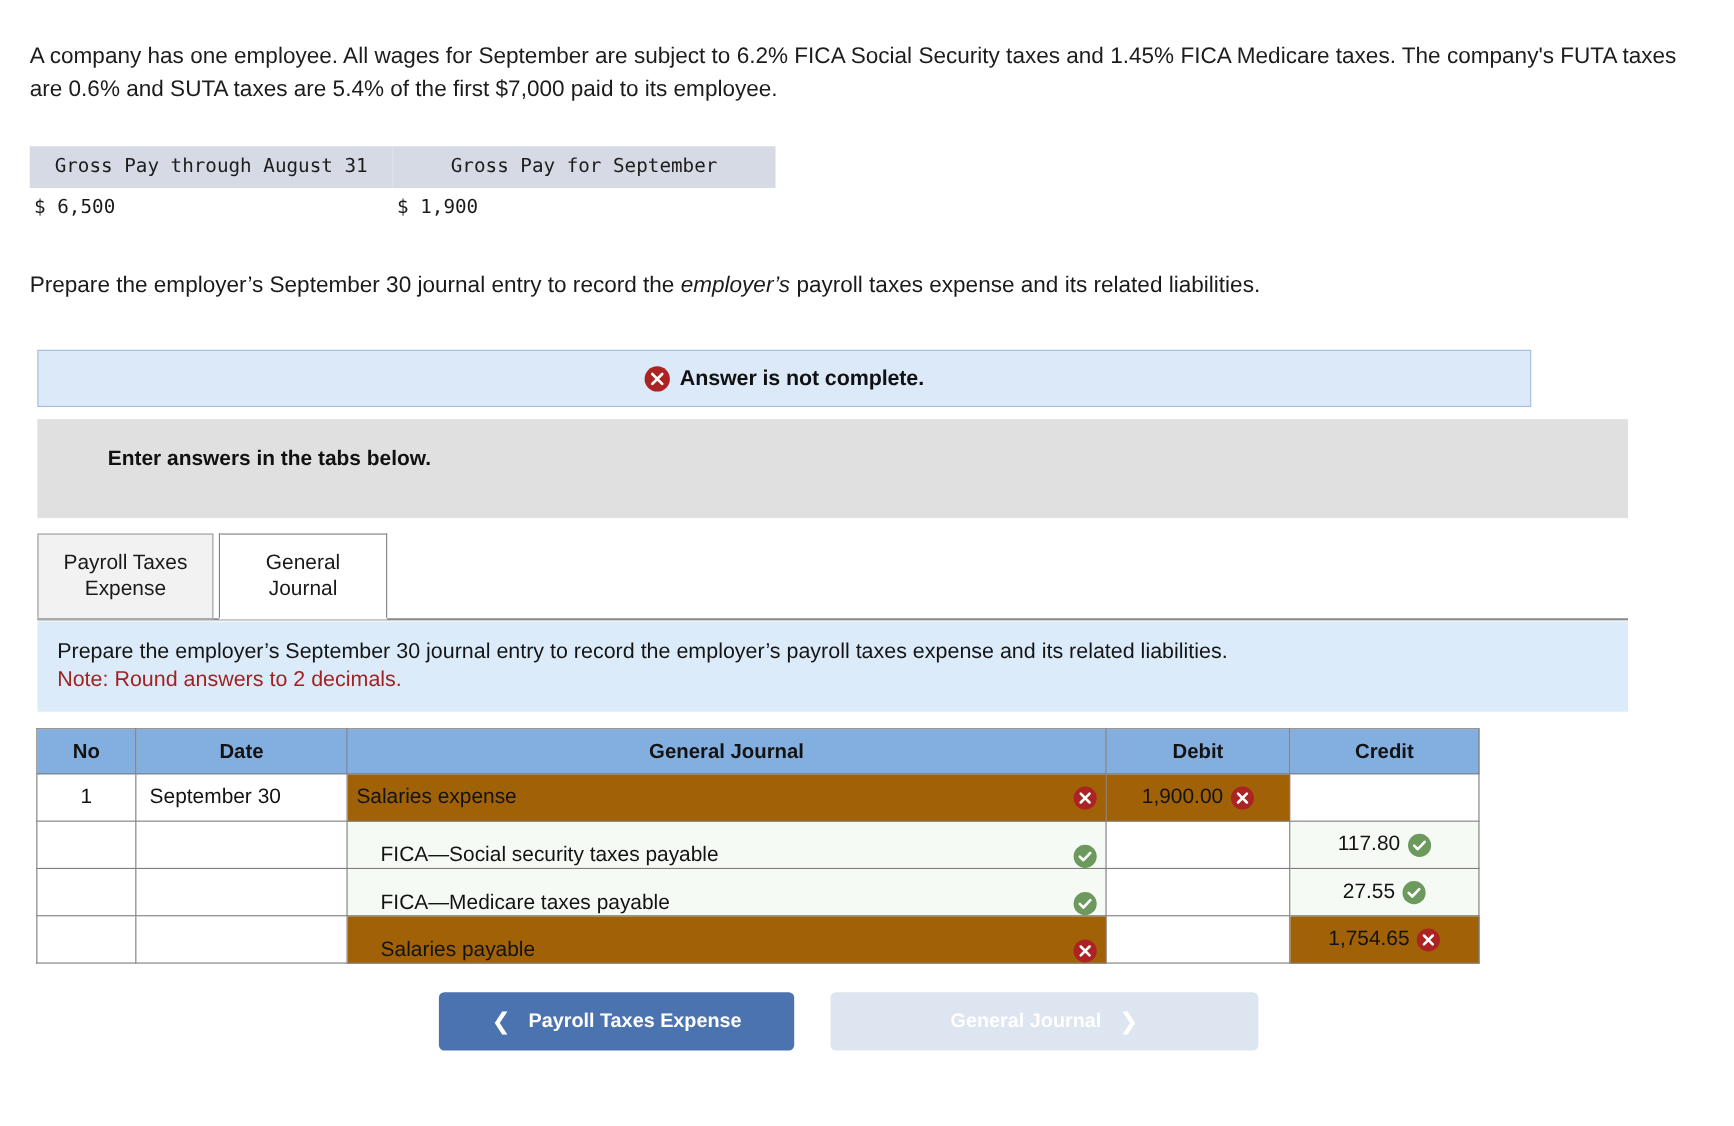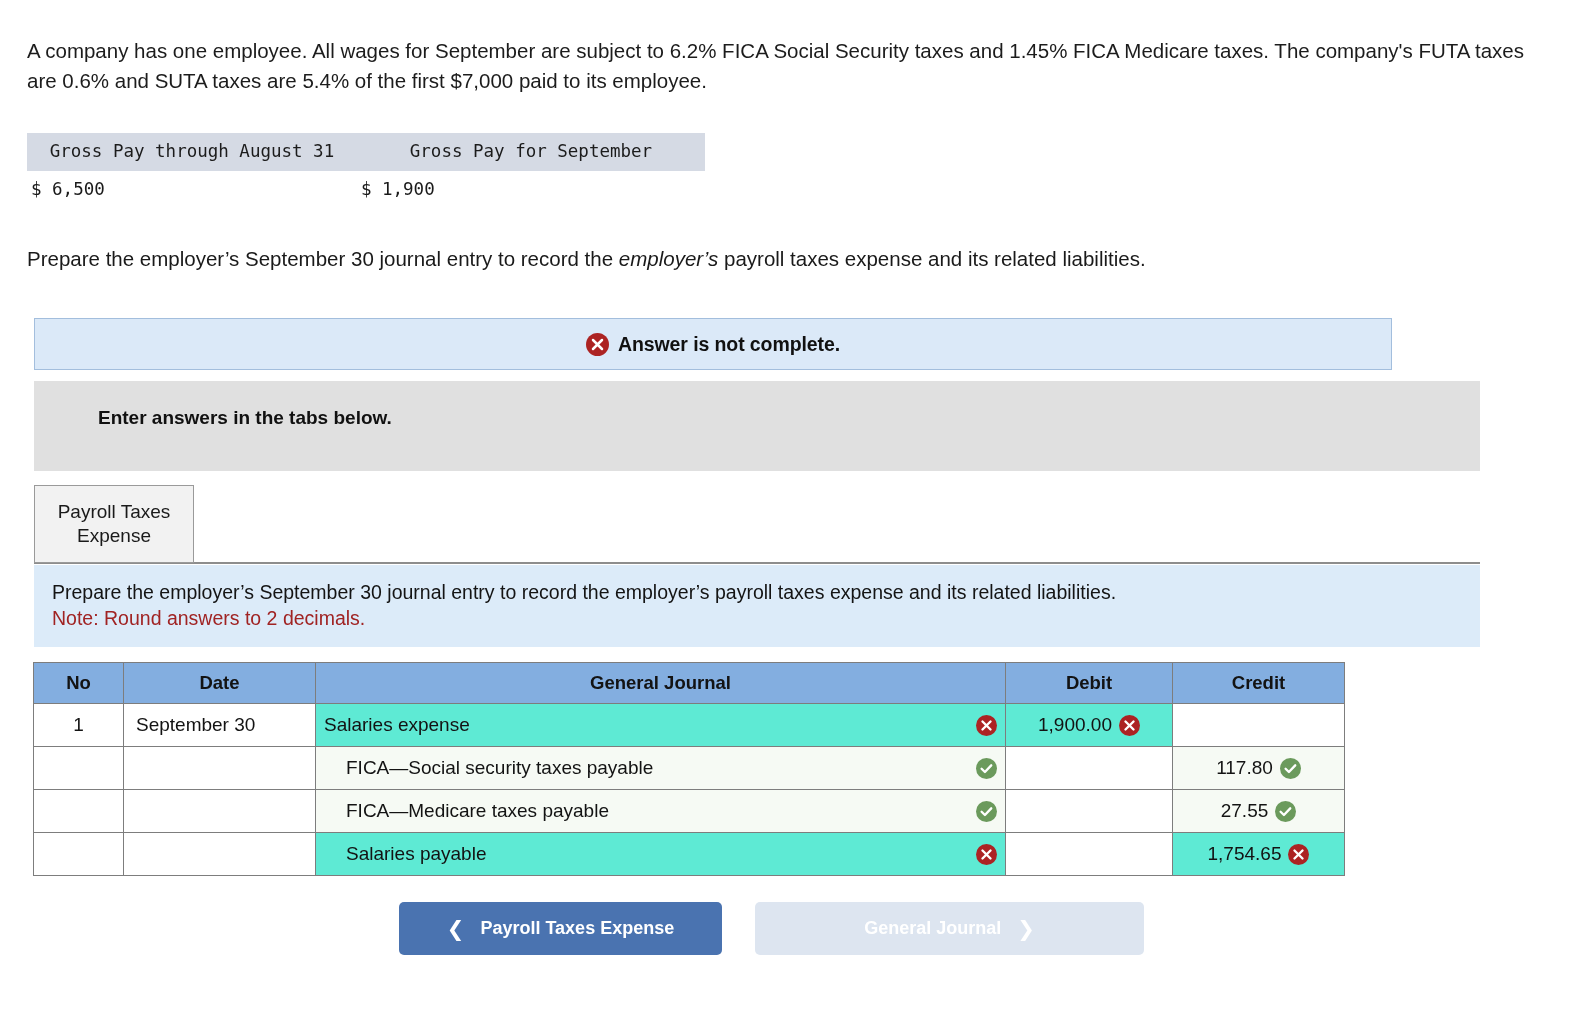--- a/index.html
+++ b/index.html
@@ -314,6 +314,10 @@
   <div class="tab inactive">
     <div>Payroll Taxes</div>
     <div>Expense</div>
+  </div>
+  <div class="tab active">
+    <div>General</div>
+    <div>Journal</div>
   </div>
 </div>
 

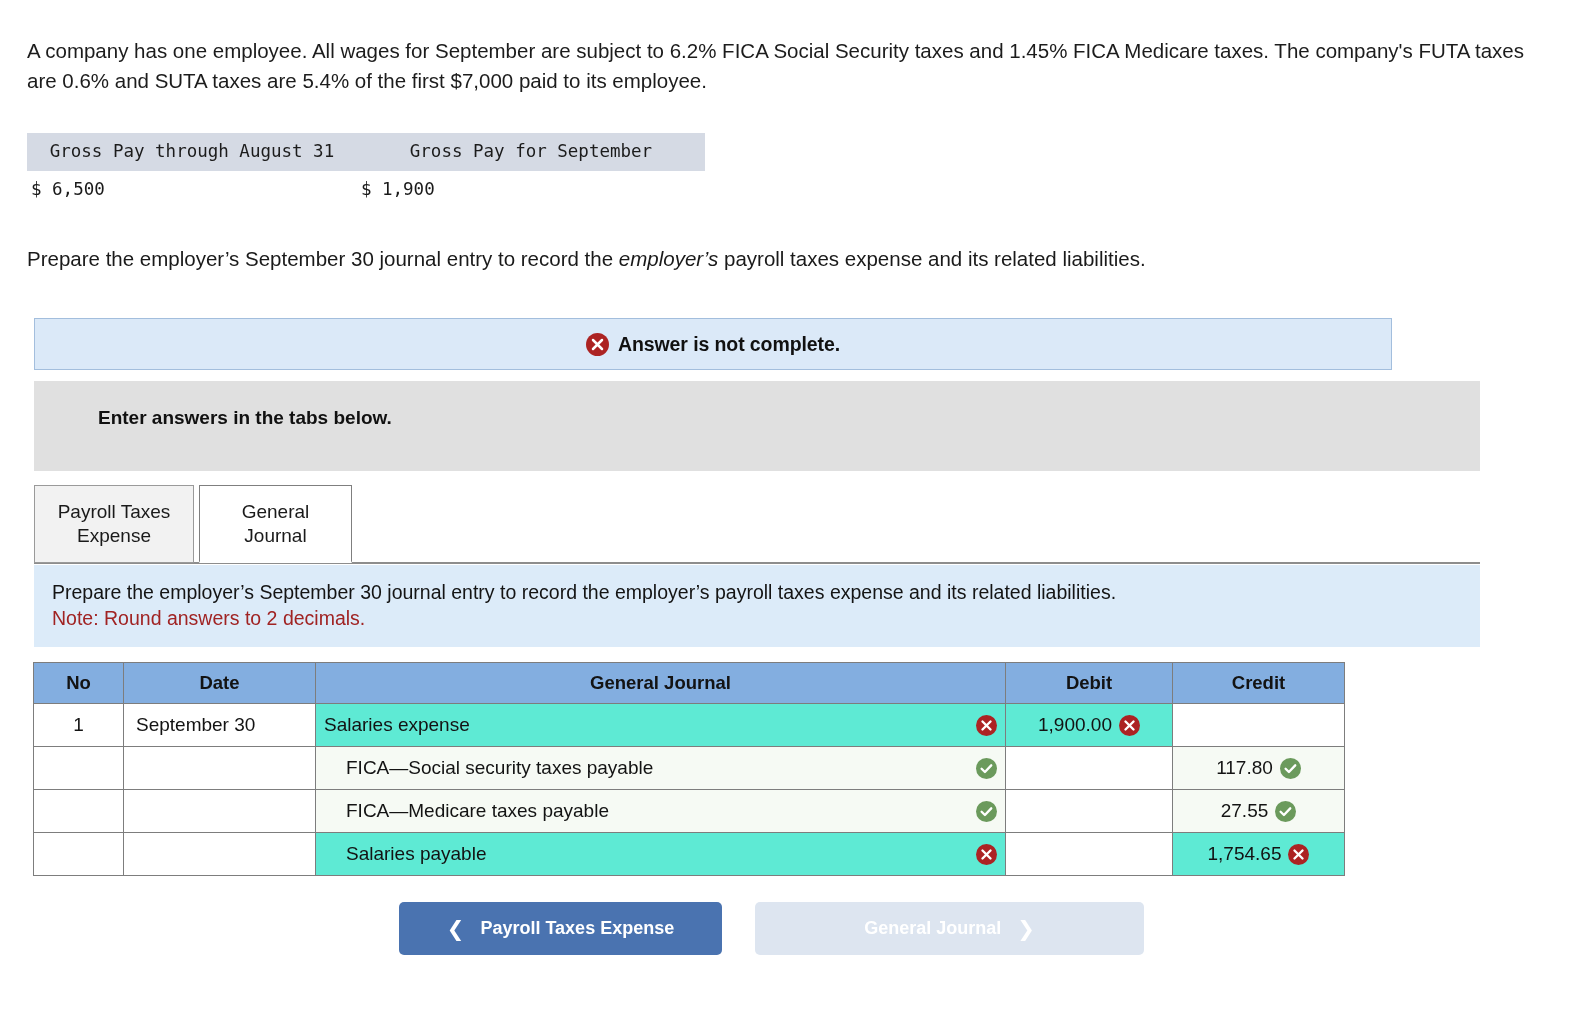--- a/index.html
+++ b/index.html
@@ -232,7 +232,7 @@
   .cell-flex.num   { justify-content: center; gap: 7px; padding-right: 8px; }
   .cell-flex.num .val { white-space: nowrap; }
 
-  .row-wrong  { background: #5eead4; }
+  .row-wrong  { background: #a16207; }
   .row-right  { background: #f6faf4; }
   .cell-plain { background: #ffffff; }
 

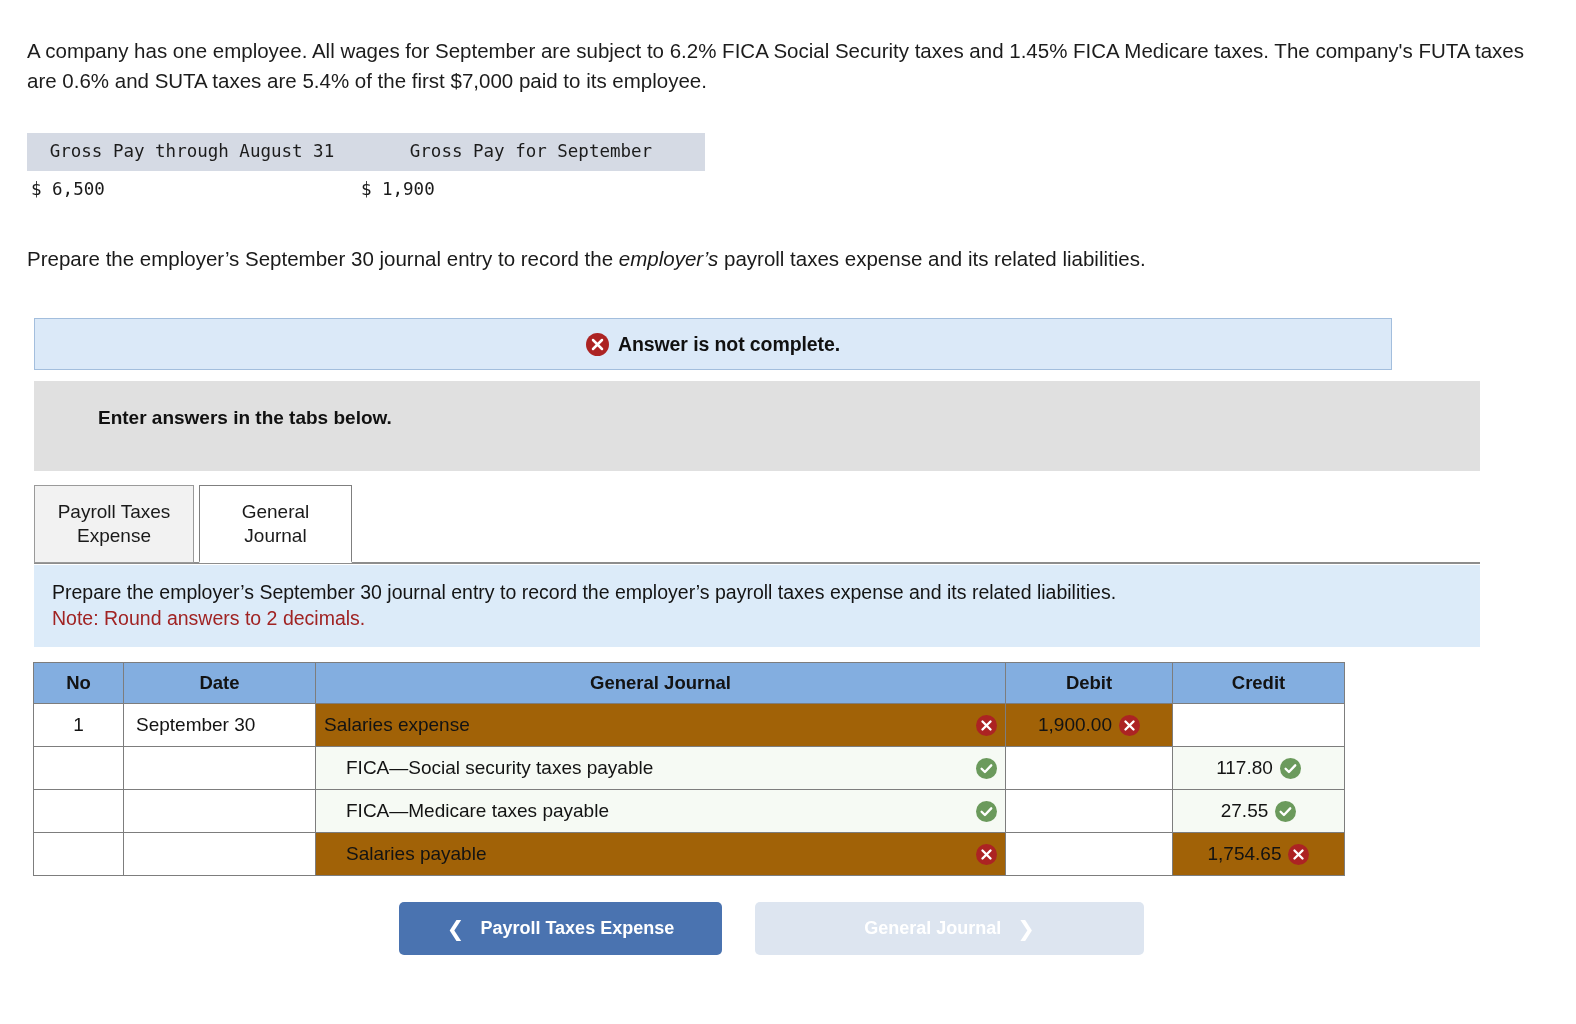--- a/index.html
+++ b/index.html
@@ -227,7 +227,7 @@
     box-sizing: border-box;
   }
   .cell-flex.gj    { padding-left: 8px; }
-  .cell-flex.gj.indent { padding-left: 30px; }
+  .cell-flex.gj.indent { padding-left: 30px; align-items: flex-end; }
   .cell-flex .acct { flex: 1 1 auto; }
   .cell-flex.num   { justify-content: center; gap: 7px; padding-right: 8px; }
   .cell-flex.num .val { white-space: nowrap; }

